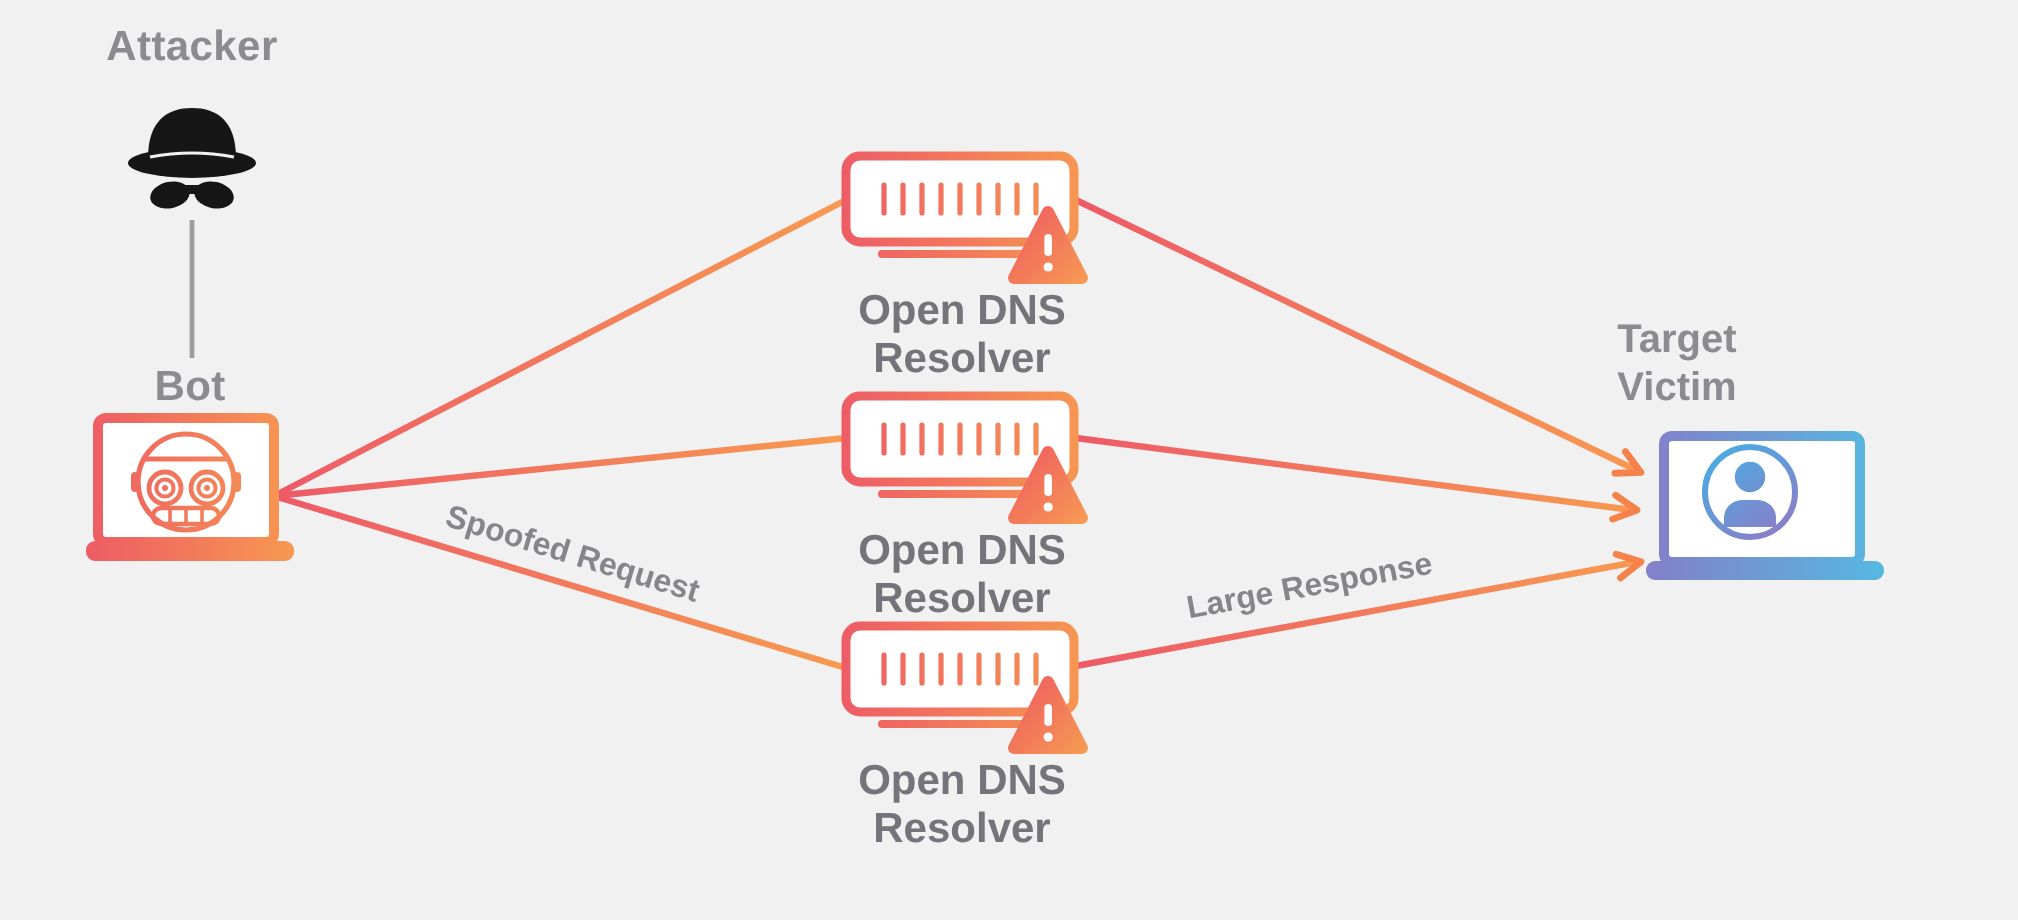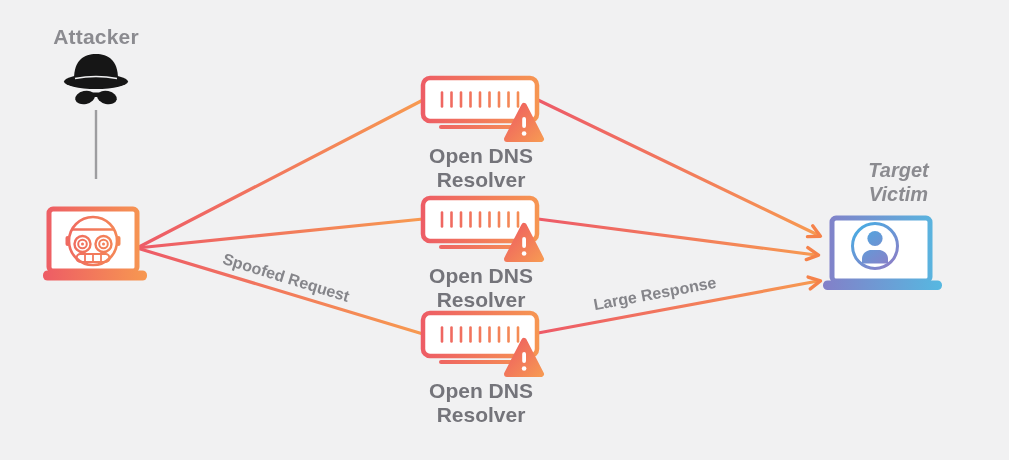--- a/index.html
+++ b/index.html
@@ -91,7 +91,7 @@
     </g>
   </svg>
 
-  <div class="label big" style="left:34px;top:25px;width:124px;">Attacker</div>
+  <div class="label big" style="left:34px;top:12px;width:124px;">Attacker</div>
   <svg class="icon" style="left:58px;top:50px;" width="76" height="60" viewBox="0 0 76 60">
     <g fill="#161616">
       <path d="M16,29 C16,10 26,4 38,4 C50,4 60,10 60,29 L60,32 L16,32 Z"></path>

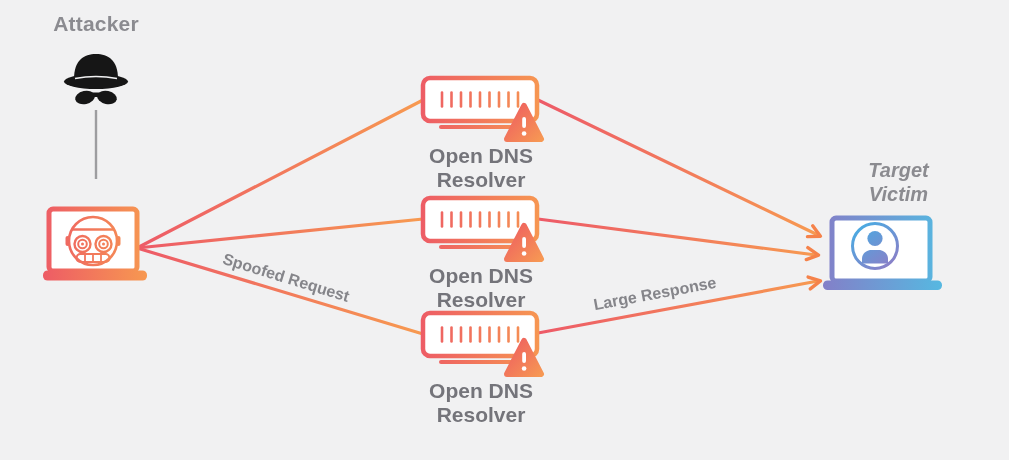--- a/index.html
+++ b/index.html
@@ -184,7 +184,7 @@
   </svg>
   <div class="label small" style="left:401px;top:379px;width:160px;">Open DNS Resolver</div>
 
-  <div class="label target" style="left:851px;top:158px;width:95px;font-style:italic;">Target Victim</div>
+  <div class="label target" style="left:791px;top:158px;width:95px;">Target Victim</div>
   <svg class="icon" style="left:818px;top:210px;" width="130" height="82" viewBox="0 0 130 82">
     <rect x="14" y="8" width="98" height="63" rx="4" fill="#ffffff" stroke="url(#gcu130)" stroke-width="5"></rect>
     <rect x="5" y="70.5" width="119" height="9.5" rx="4.5" fill="url(#gcu130)"></rect>

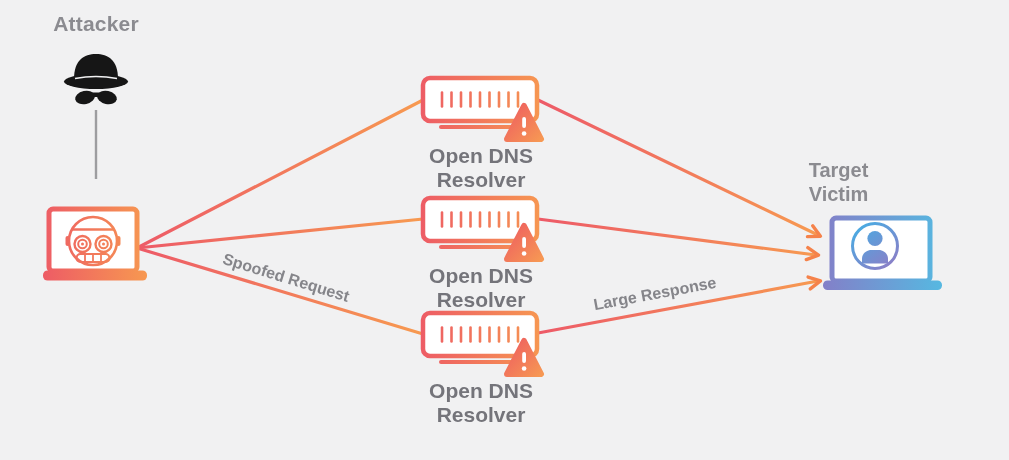--- a/index.html
+++ b/index.html
@@ -103,6 +103,7 @@
     <path d="M17,28.5 Q38,24.5 59,28.5" stroke="#f1f1f2" stroke-width="1.6" fill="none"></path>
   </svg>
 
+  <div class="label big" style="left:33px;top:182px;width:124px;">Bot</div>
   <svg class="icon" style="left:40px;top:204px;" width="110" height="80" viewBox="0 0 110 80">
     <rect x="9" y="5" width="88" height="62" rx="4" fill="#ffffff" stroke="url(#gwu110)" stroke-width="5"></rect>
     <rect x="3" y="66.5" width="104" height="10" rx="4.5" fill="url(#gwu110)"></rect>

